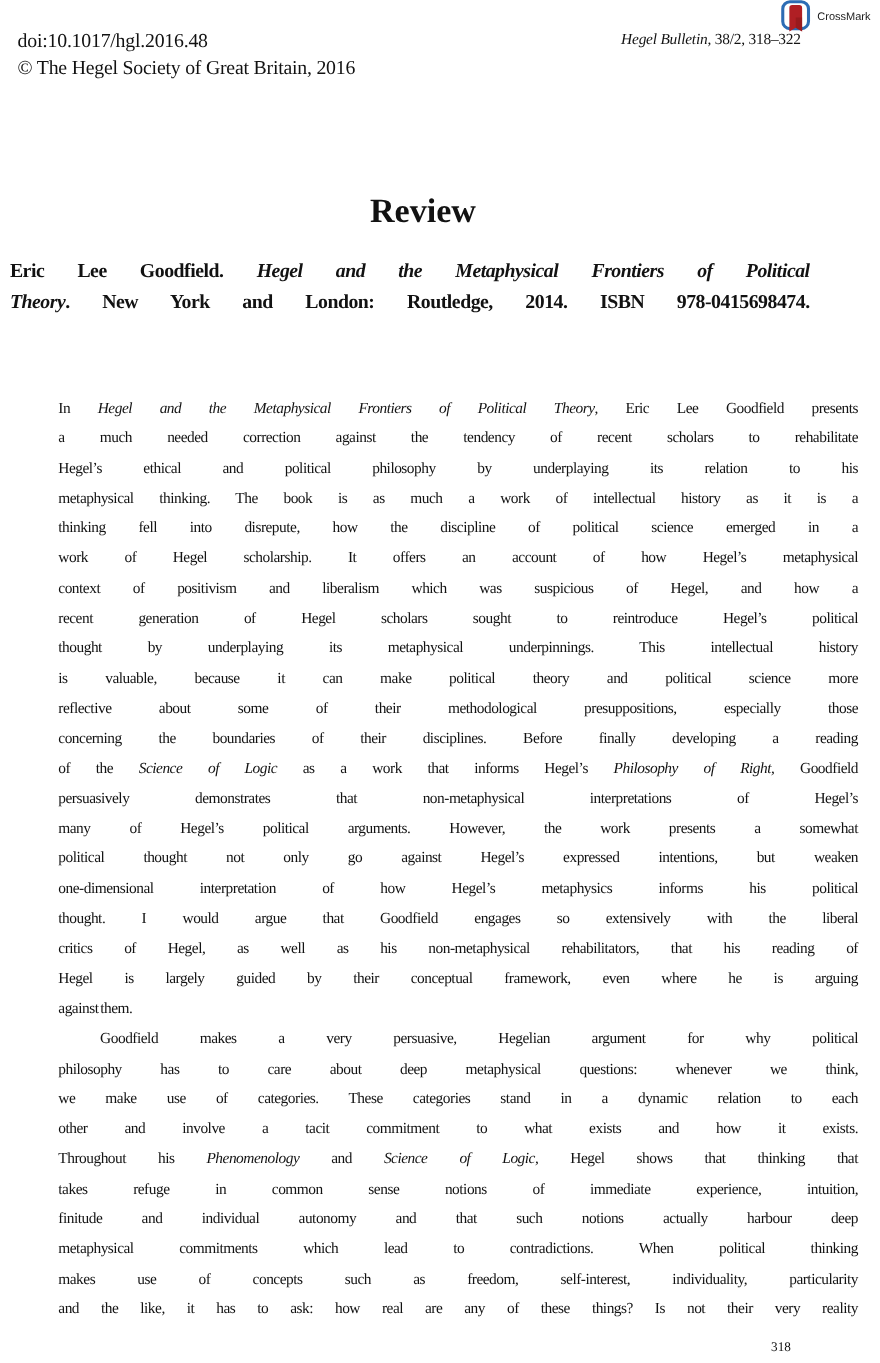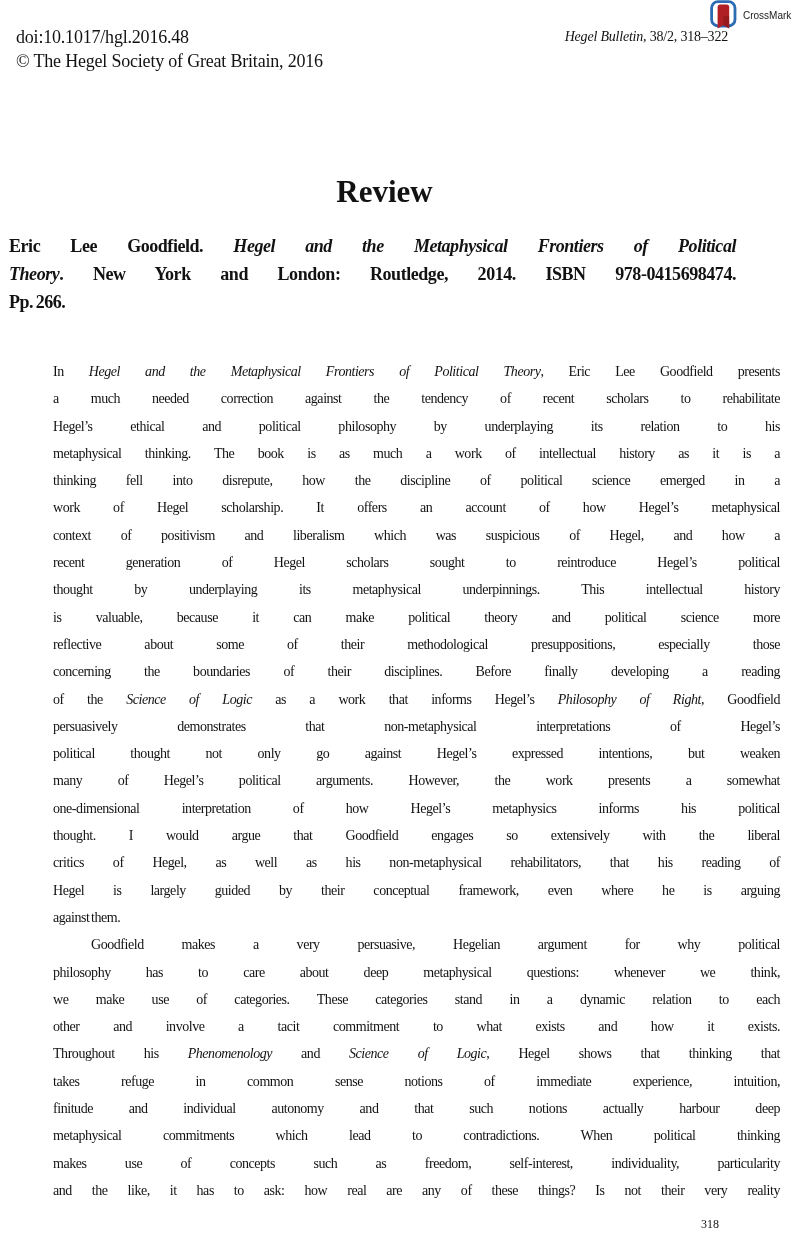--- a/index.html
+++ b/index.html
@@ -53,7 +53,6 @@
   <div class="citation">
       <div class="line"><span>Eric Lee Goodfield. </span><em>Hegel and the Metaphysical Frontiers of Political</em></div>
       <div class="line"><em>Theory</em><span>. New York and London: Routledge, 2014. ISBN 978-0415698474.</span></div>
-      <div class="line last"><span>Pp. 266.</span></div>
     </div>
 
   <div class="bodytext">

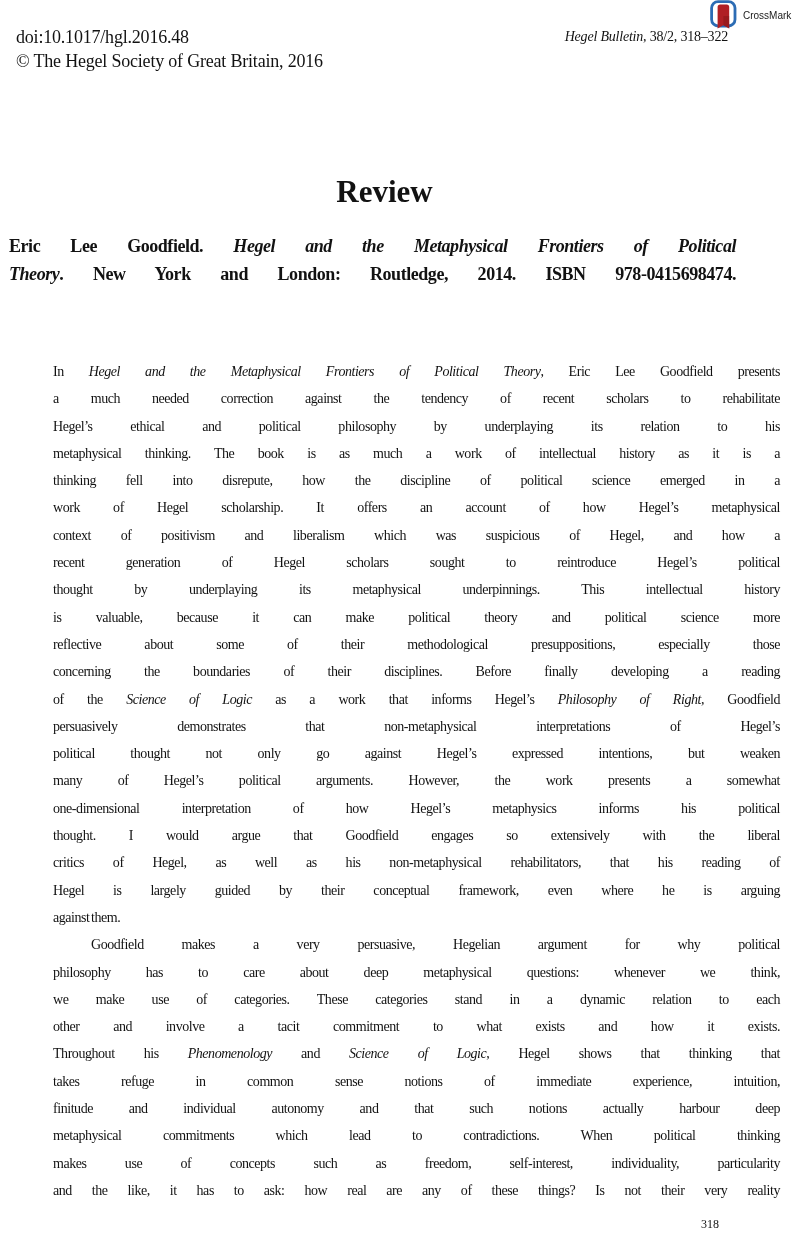--- a/index.html
+++ b/index.html
@@ -71,8 +71,8 @@
         <div class="line"><span>concerning the boundaries of their disciplines. Before finally developing a reading</span></div>
         <div class="line"><span>of the </span><em>Science of Logic</em><span> as a work that informs Hegel’s </span><em>Philosophy of Right</em><span>, Goodfield</span></div>
         <div class="line"><span>persuasively demonstrates that non-metaphysical interpretations of Hegel’s</span></div>
+        <div class="line"><span>many of Hegel’s political arguments. However, the work presents a somewhat</span></div>
         <div class="line"><span>political thought not only go against Hegel’s expressed intentions, but weaken</span></div>
-        <div class="line"><span>many of Hegel’s political arguments. However, the work presents a somewhat</span></div>
         <div class="line"><span>one-dimensional interpretation of how Hegel’s metaphysics informs his political</span></div>
         <div class="line"><span>thought. I would argue that Goodfield engages so extensively with the liberal</span></div>
         <div class="line"><span>critics of Hegel, as well as his non-metaphysical rehabilitators, that his reading of</span></div>

